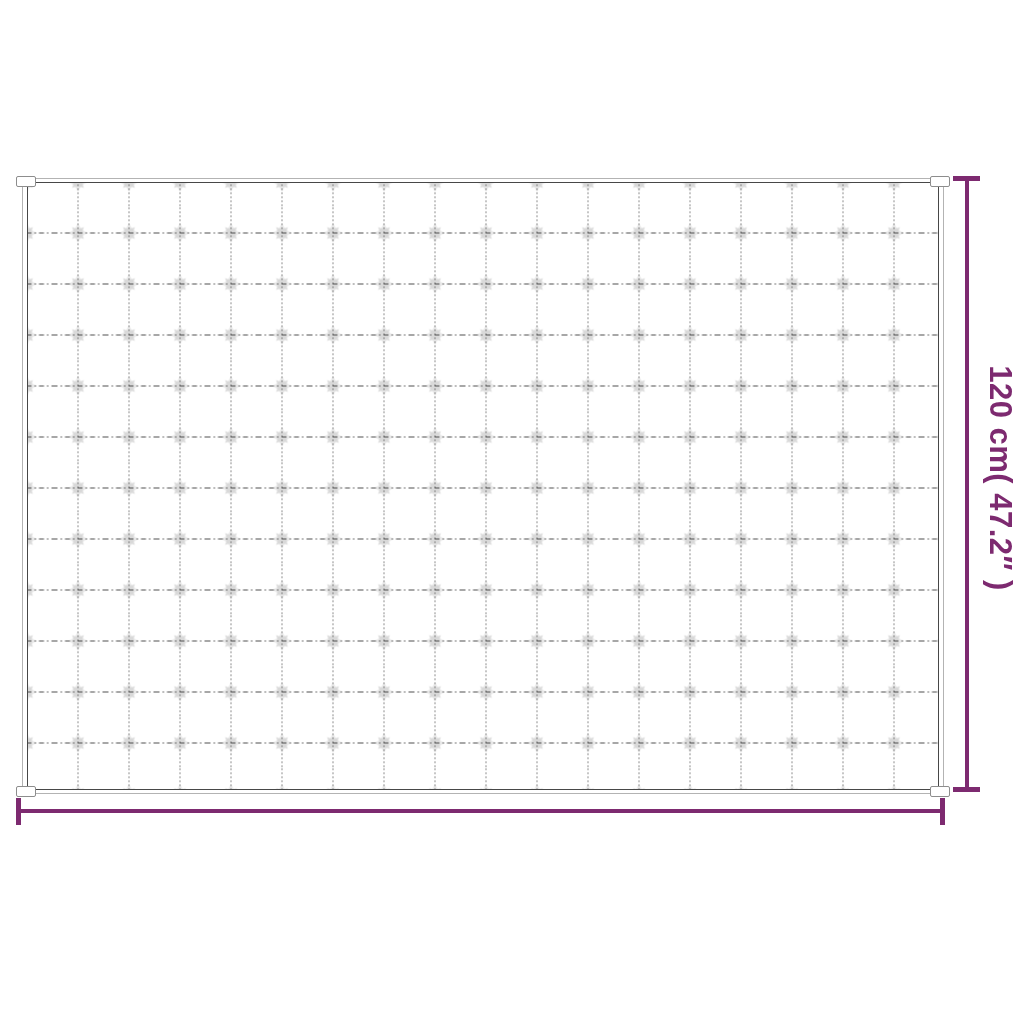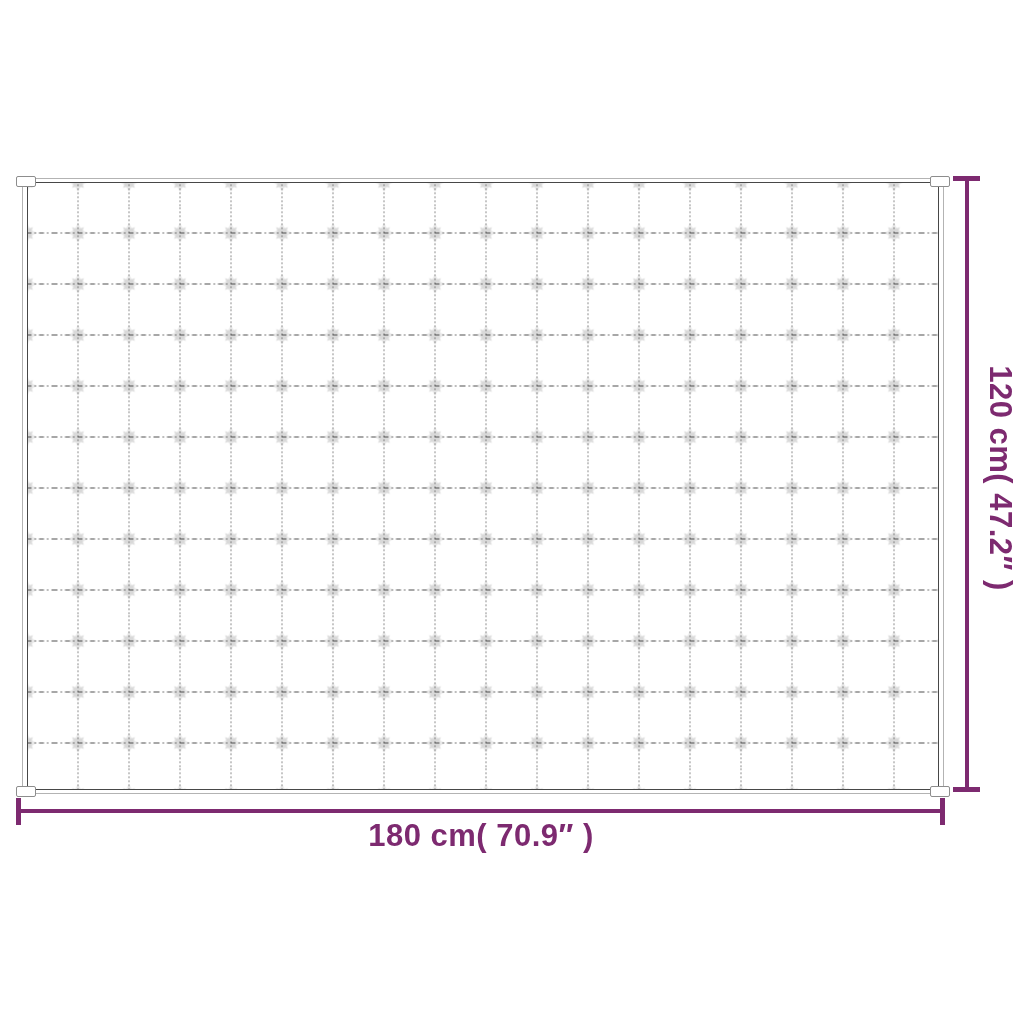--- a/index.html
+++ b/index.html
@@ -77,7 +77,6 @@
   <div class="dim dim-h-line"></div>
   <div class="dim dim-h-cap-left"></div>
   <div class="dim dim-h-cap-right"></div>
-  <div class="dim-label width-label">180 cm( 70.9″ )</div>
 
 </div>
 

